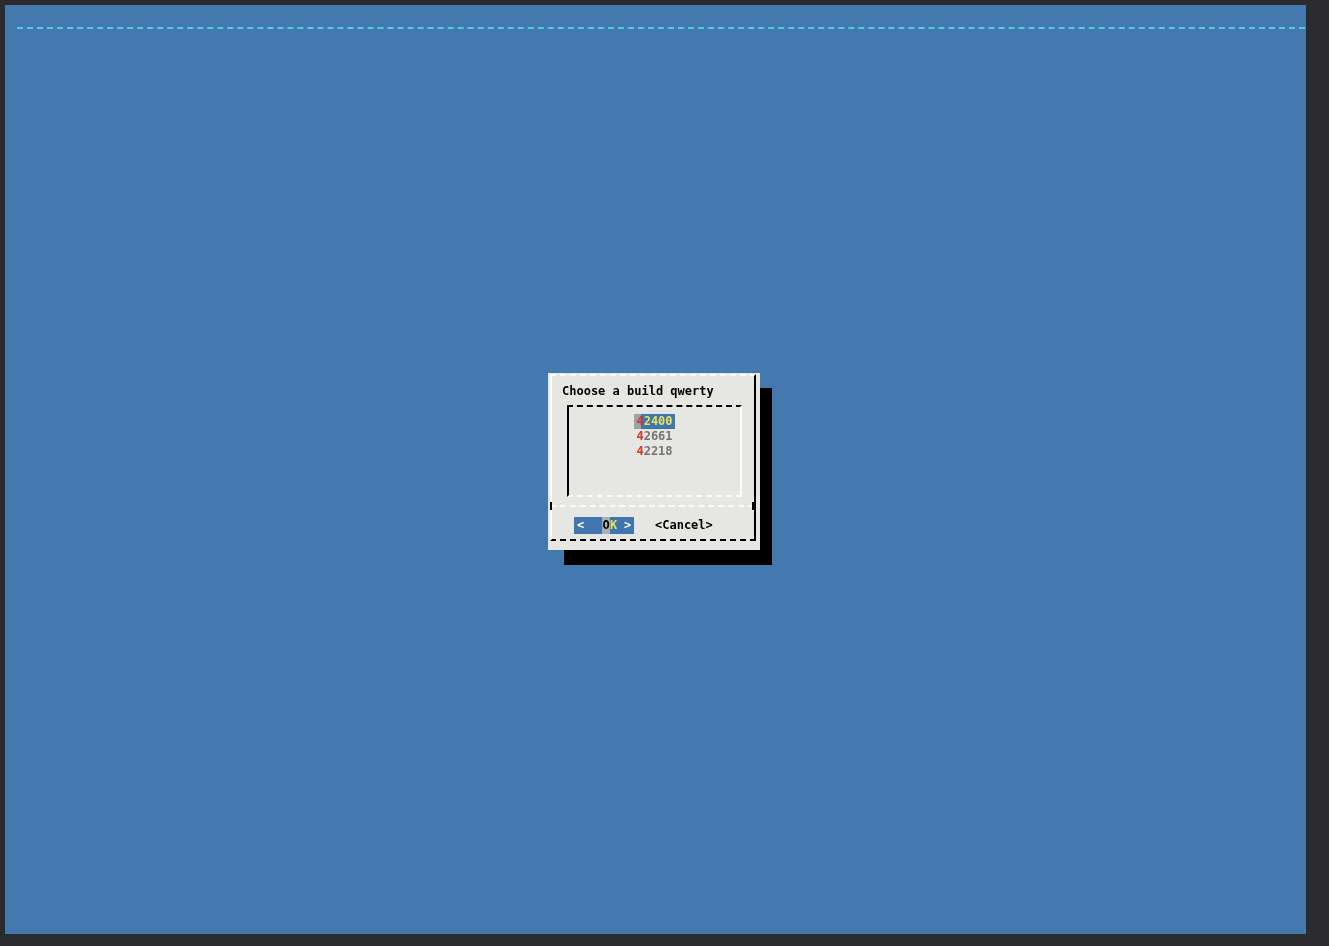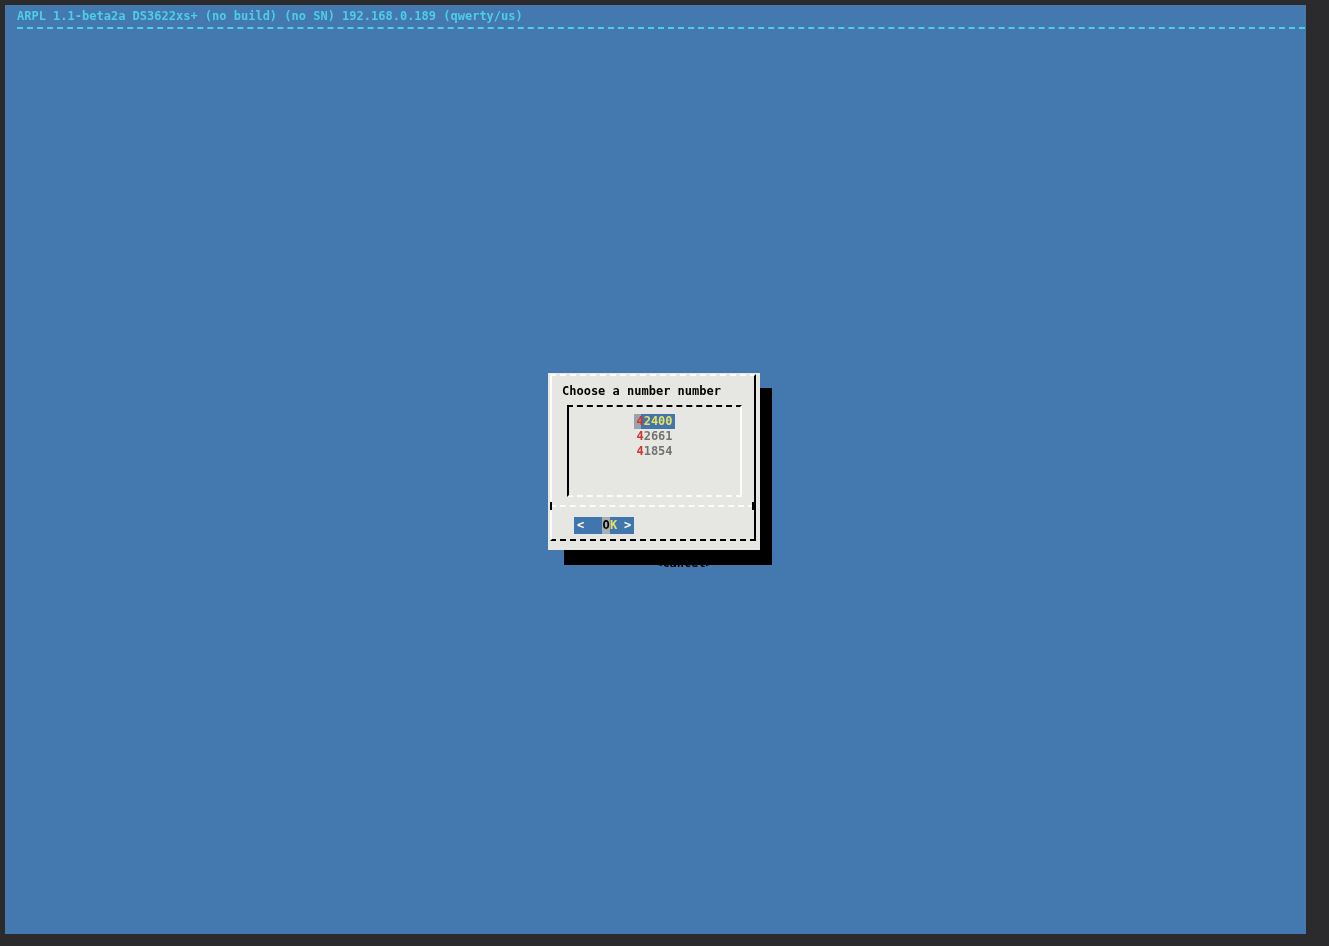--- a/index.html
+++ b/index.html
@@ -126,7 +126,6 @@
 
 <div class="screen">
 
-  <div class="backtitle">ARPL 1.1-beta2a DS3622xs+ (no build) (no SN) 192.168.0.189 (qwerty/us)</div>
 
   <div class="backtitle-rule"></div>
 

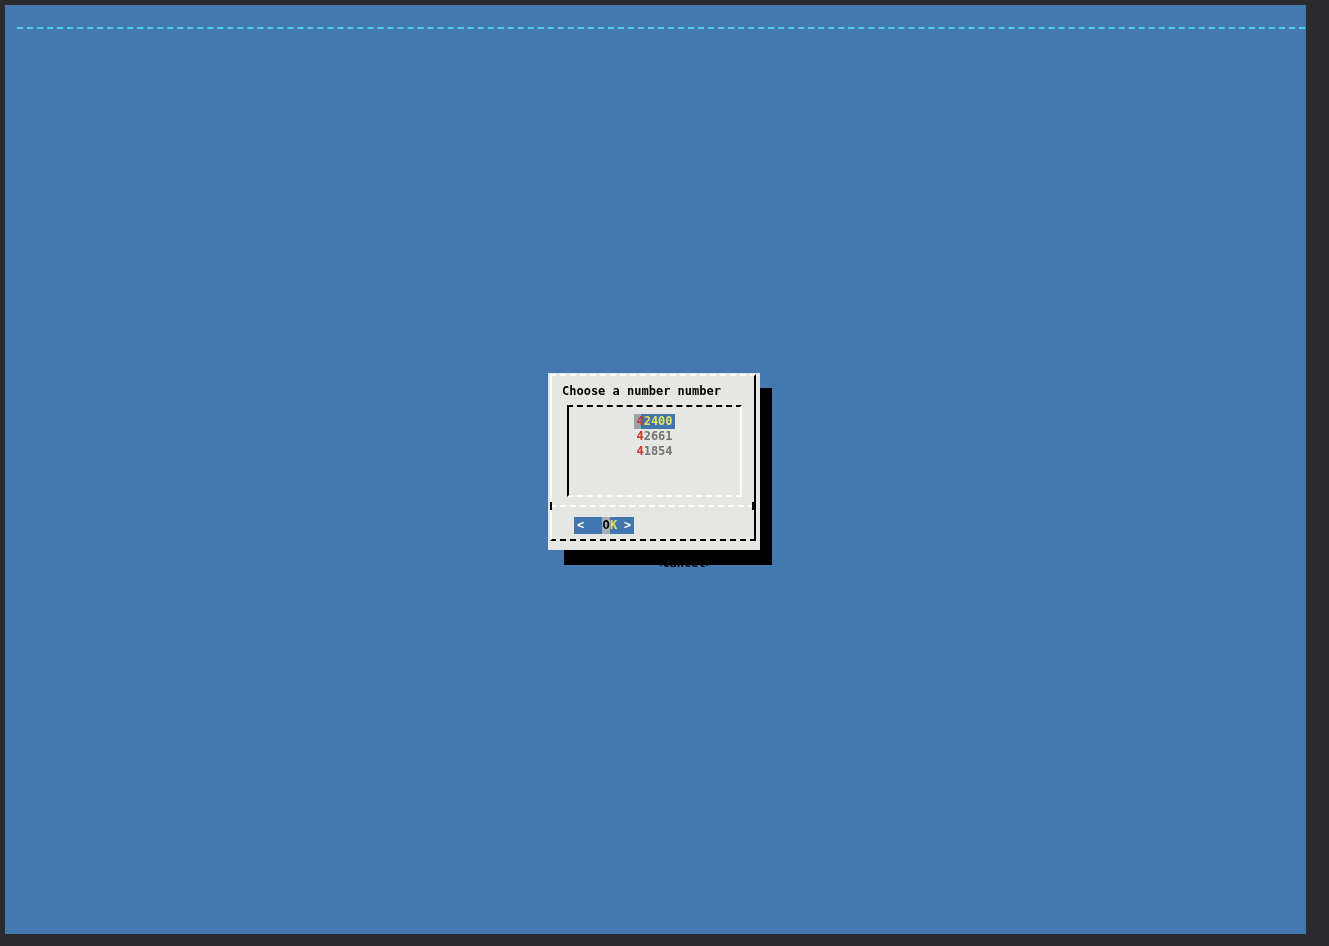--- a/index.html
+++ b/index.html
@@ -135,7 +135,7 @@
 
     <div class="dlg-border"></div>
 
-    <div class="dlg-title">Choose a number number</div>
+    <div class="dlg-title">Choose a build qwerty</div>
 
     <div class="listbox">
 

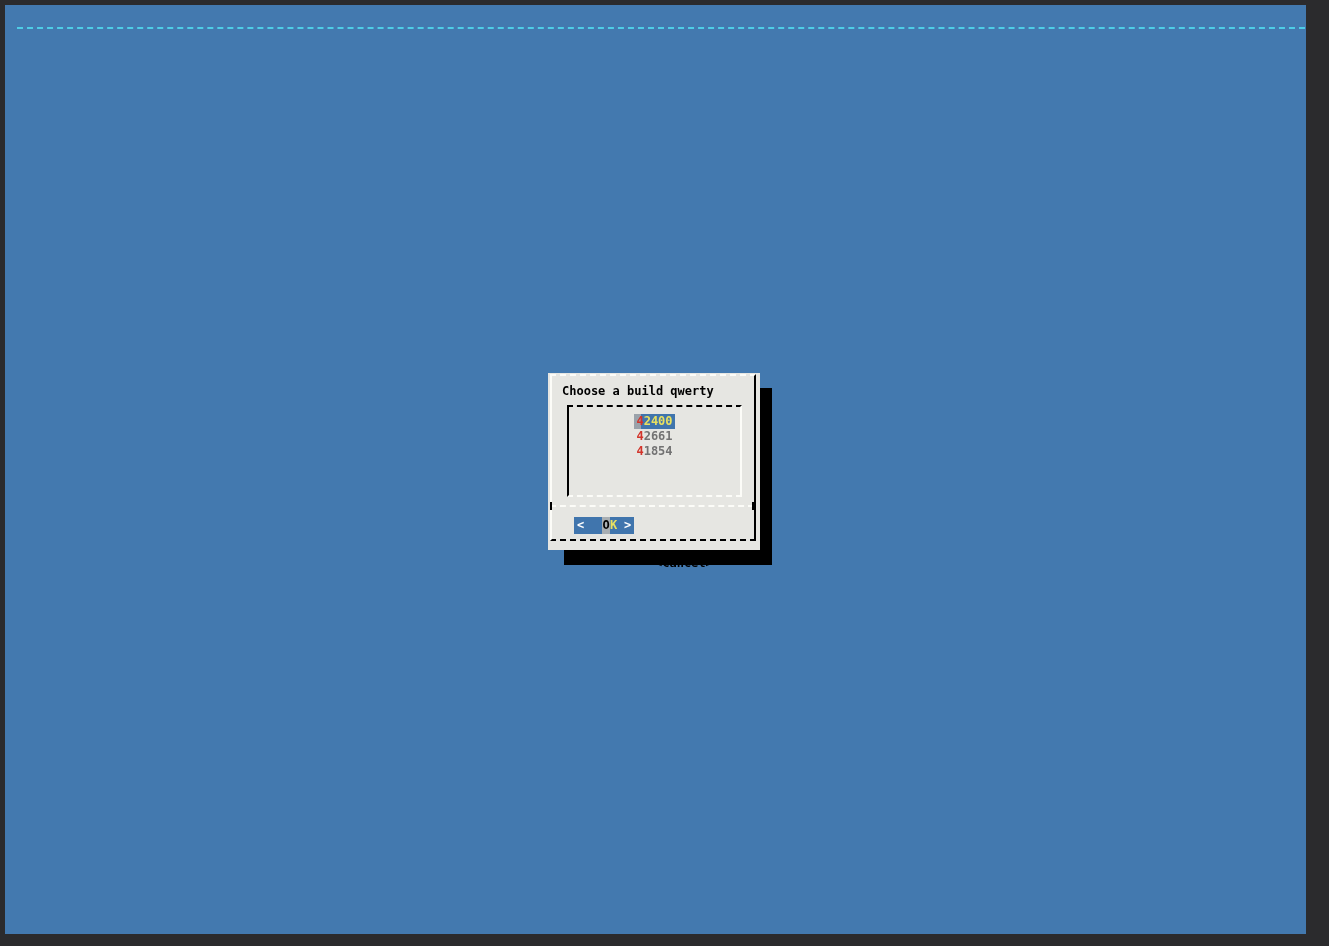--- a/index.html
+++ b/index.html
@@ -141,7 +141,7 @@
 
     <div class="item selected"><span class="item-inner"><span class="hotkey">4</span><span class="rest">2400</span></span></div>
         <div class="item"><span class="item-inner"><span class="hotkey">4</span><span class="rest">2661</span></span></div>
-        <div class="item"><span class="item-inner"><span class="hotkey">4</span><span class="rest">1854</span></span></div>
+        <div class="item"><span class="item-inner"><span class="hotkey">4</span><span class="rest">2218</span></span></div>
       </div>
 
     <div class="btn-separator"></div>

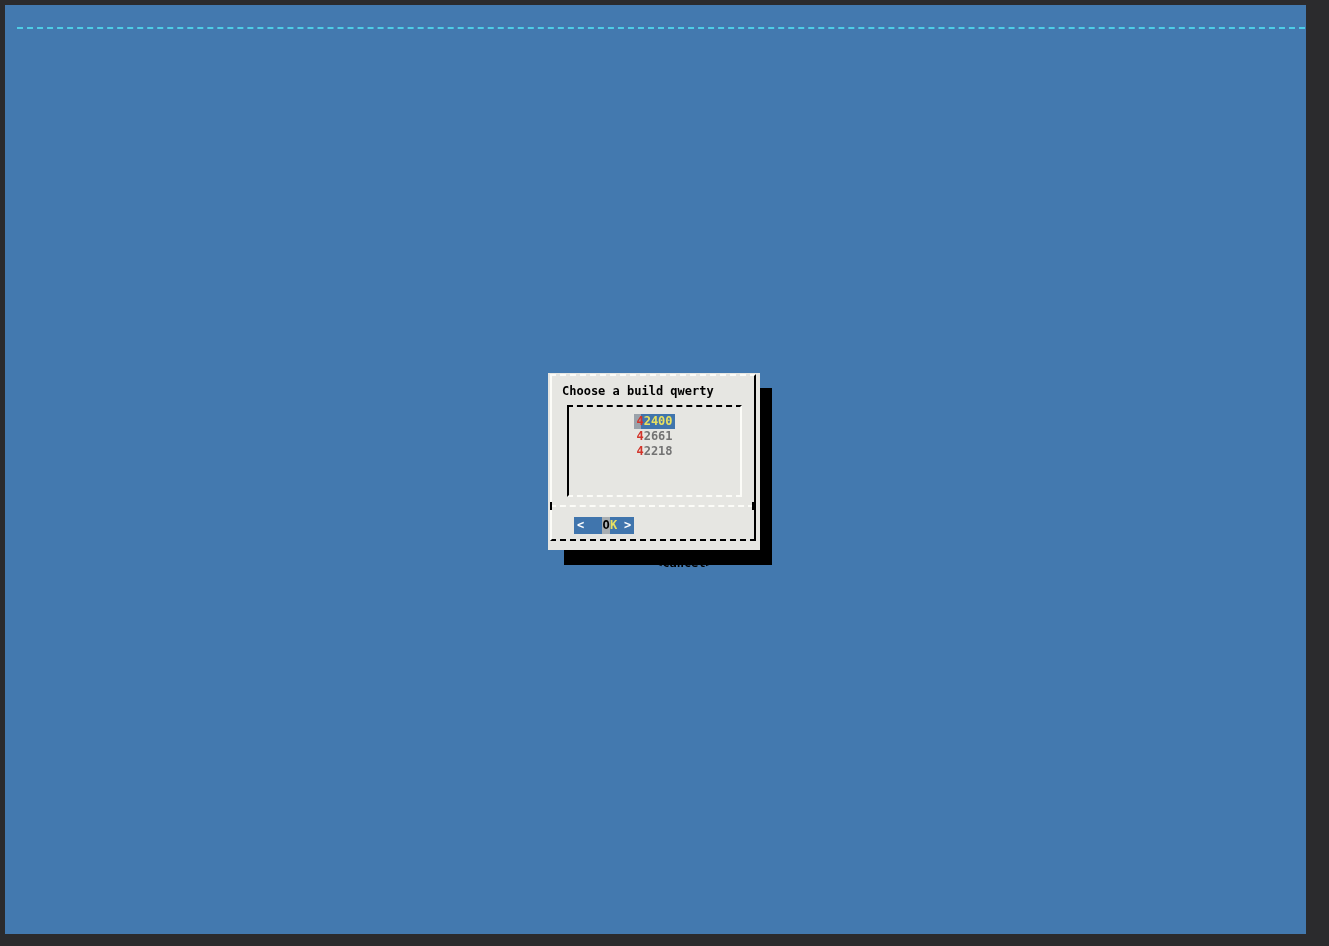--- a/index.html
+++ b/index.html
@@ -118,7 +118,6 @@
     height: 17px; line-height: 17px;
     color: #000000;
     white-space: pre;
-    margin-top: 38px;
   }
 </style>
 </head>

